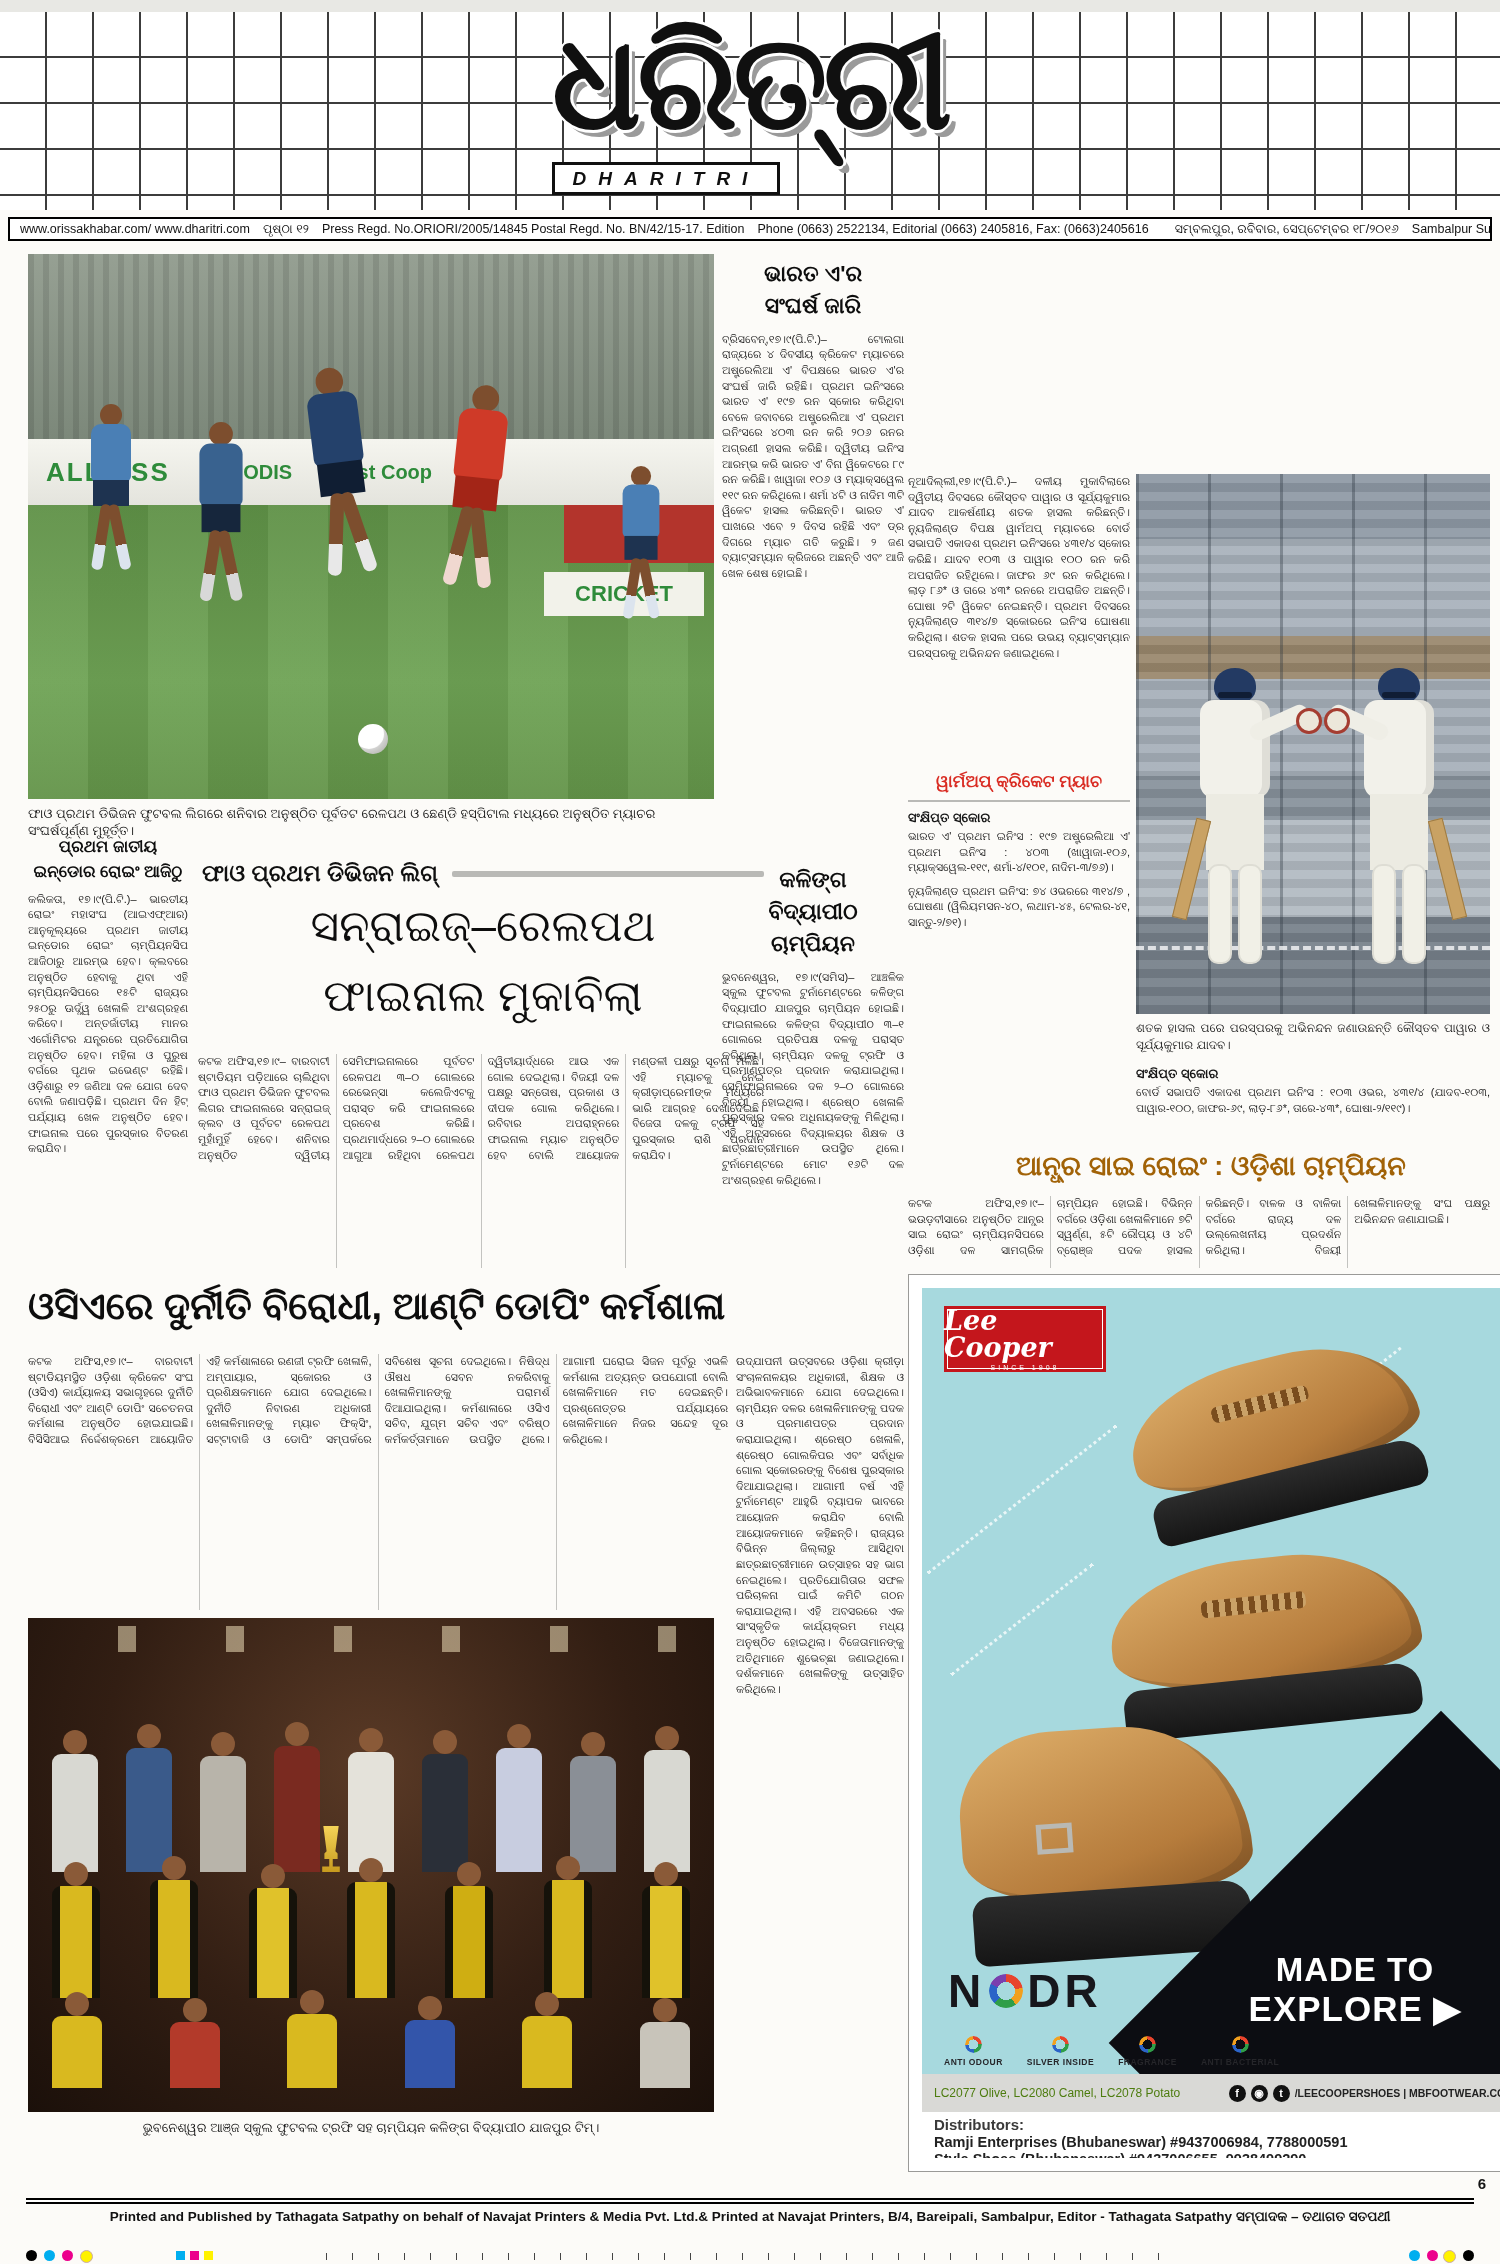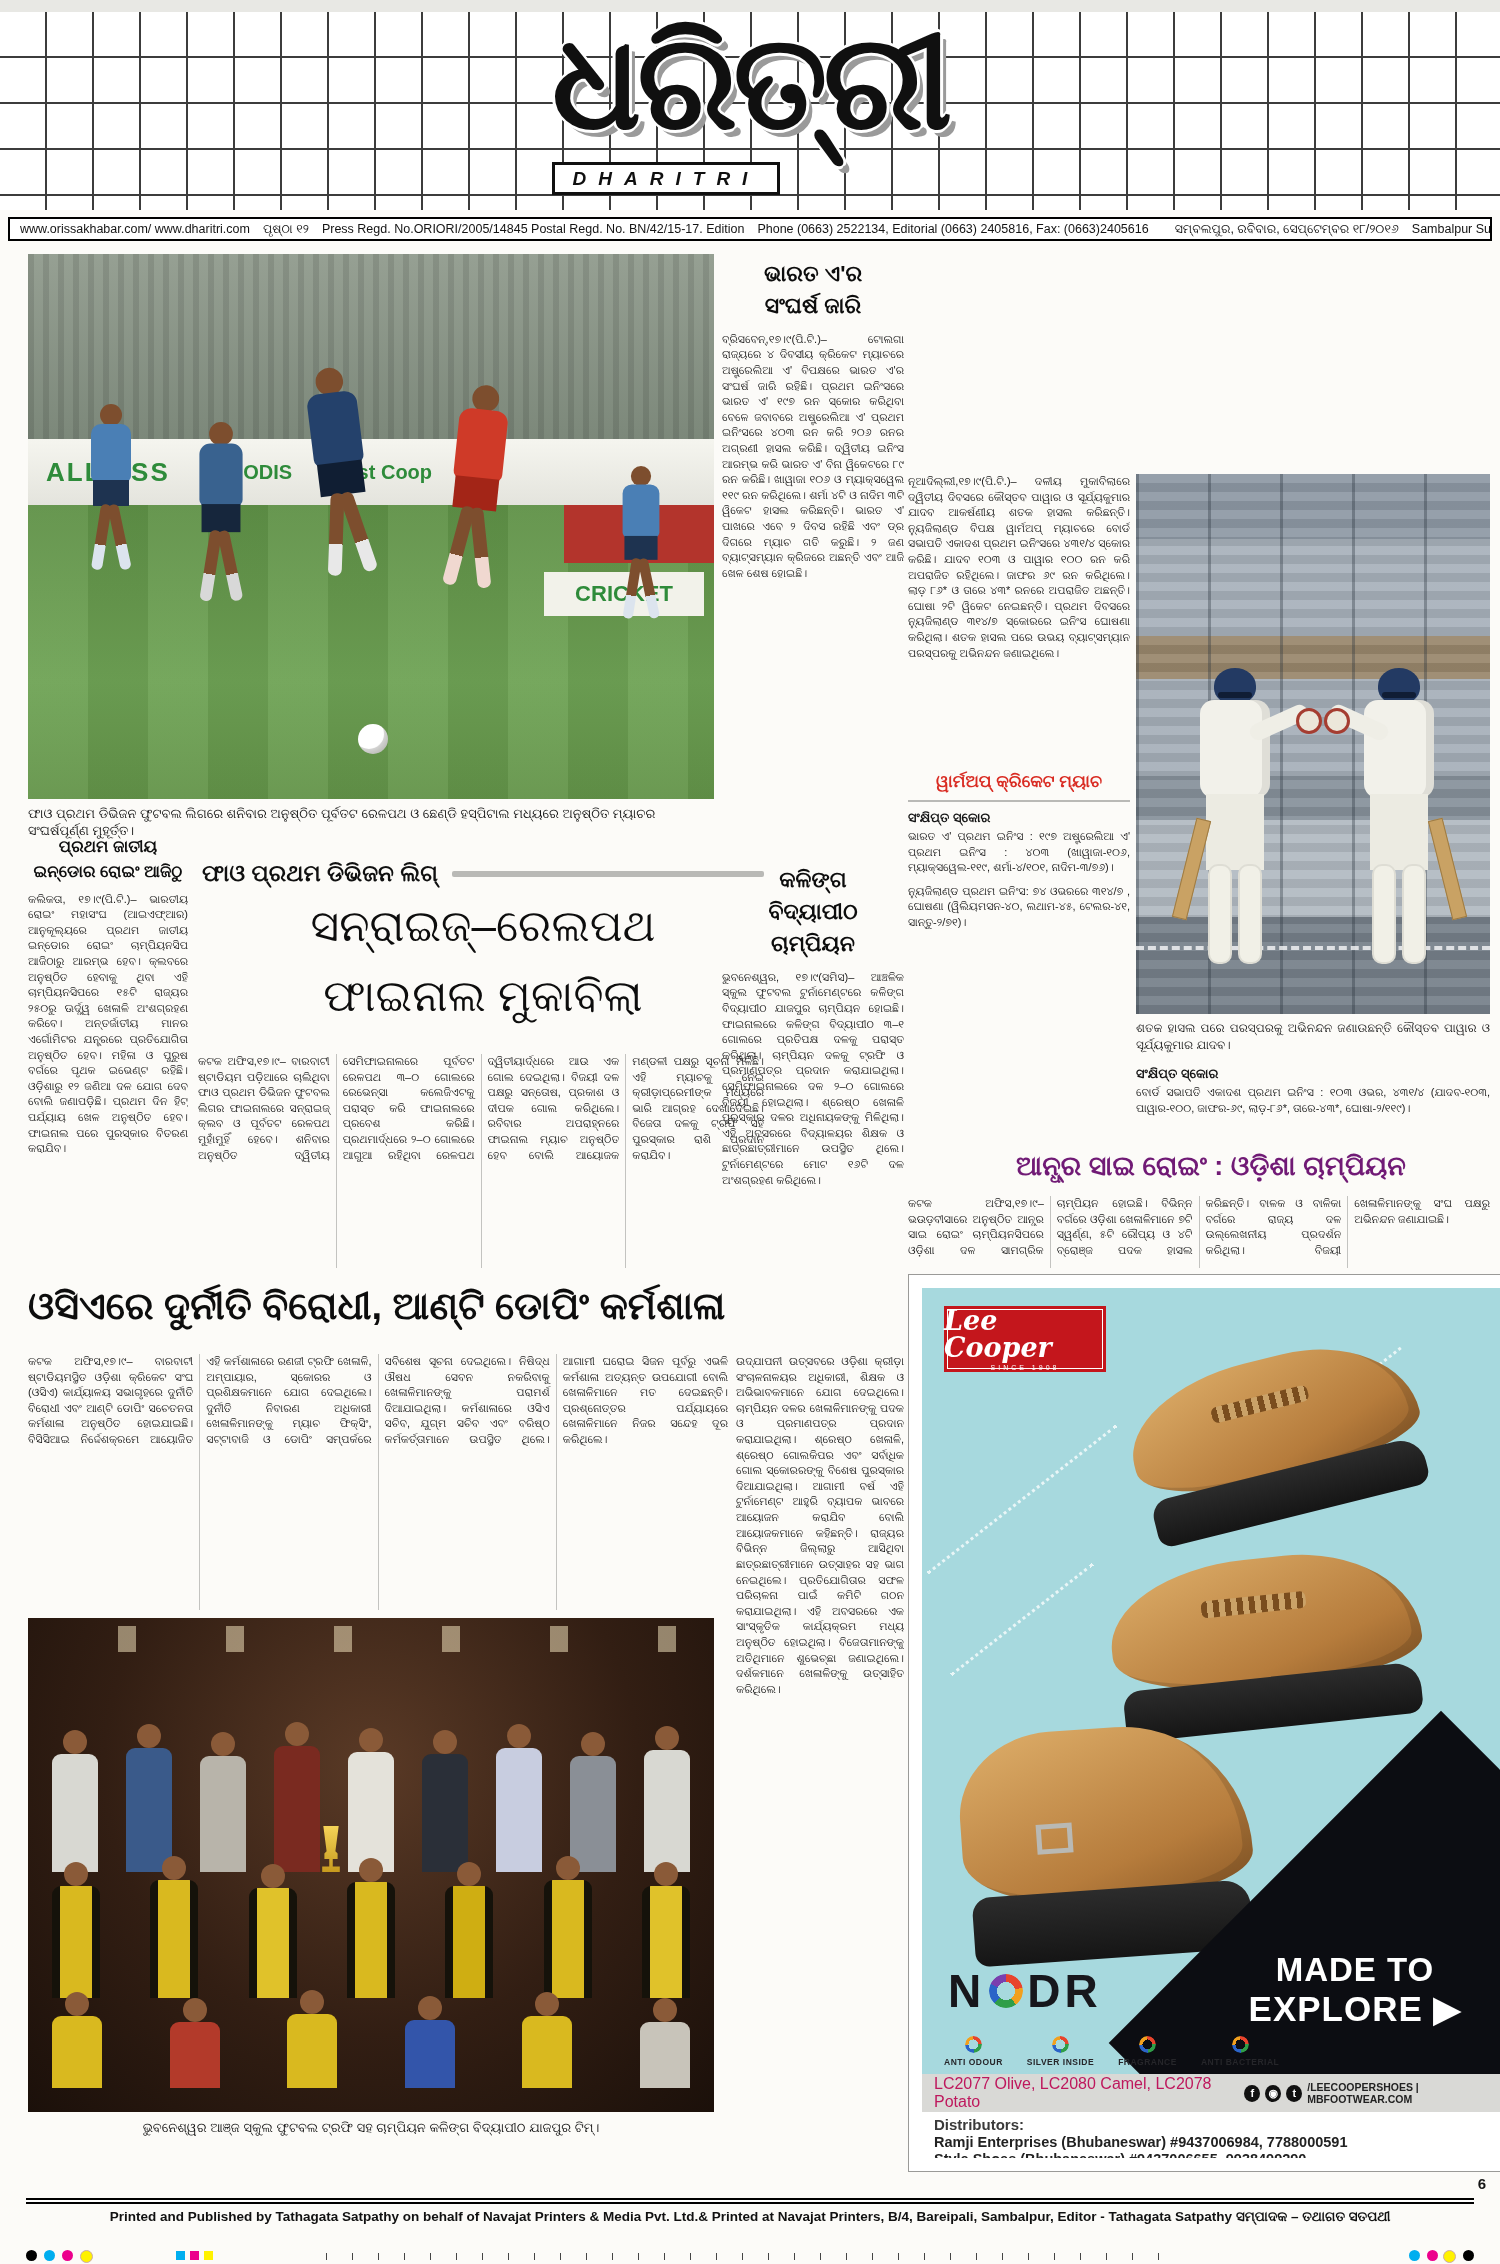--- a/index.html
+++ b/index.html
@@ -34,7 +34,7 @@
   .head-xl{font-weight:bold;font-size:58px;line-height:1.62;letter-spacing:-1px;color:#0d0d0d;}
   .head-lg{font-weight:normal;font-size:44px;line-height:1.6;color:#0d0d0d;text-align:center;}
   .head-md{font-weight:bold;font-size:38px;line-height:1.2;color:#0d0d0d;white-space:nowrap;}
-  .head-sm{font-weight:bold;font-size:27px;line-height:1.25;color:#701a75;white-space:nowrap;}
+  .head-sm{font-weight:bold;font-size:27px;line-height:1.25;color:#a16207;white-space:nowrap;}
   .kicker{font-weight:bold;font-size:23px;color:#101010;display:flex;align-items:center;}
   .colhead{font-weight:bold;font-size:22px;text-align:center;line-height:1.45;color:#0d0d0d;}
   .colhead-sm{font-weight:bold;font-size:16.5px;text-align:center;line-height:1.5;color:#0d0d0d;}

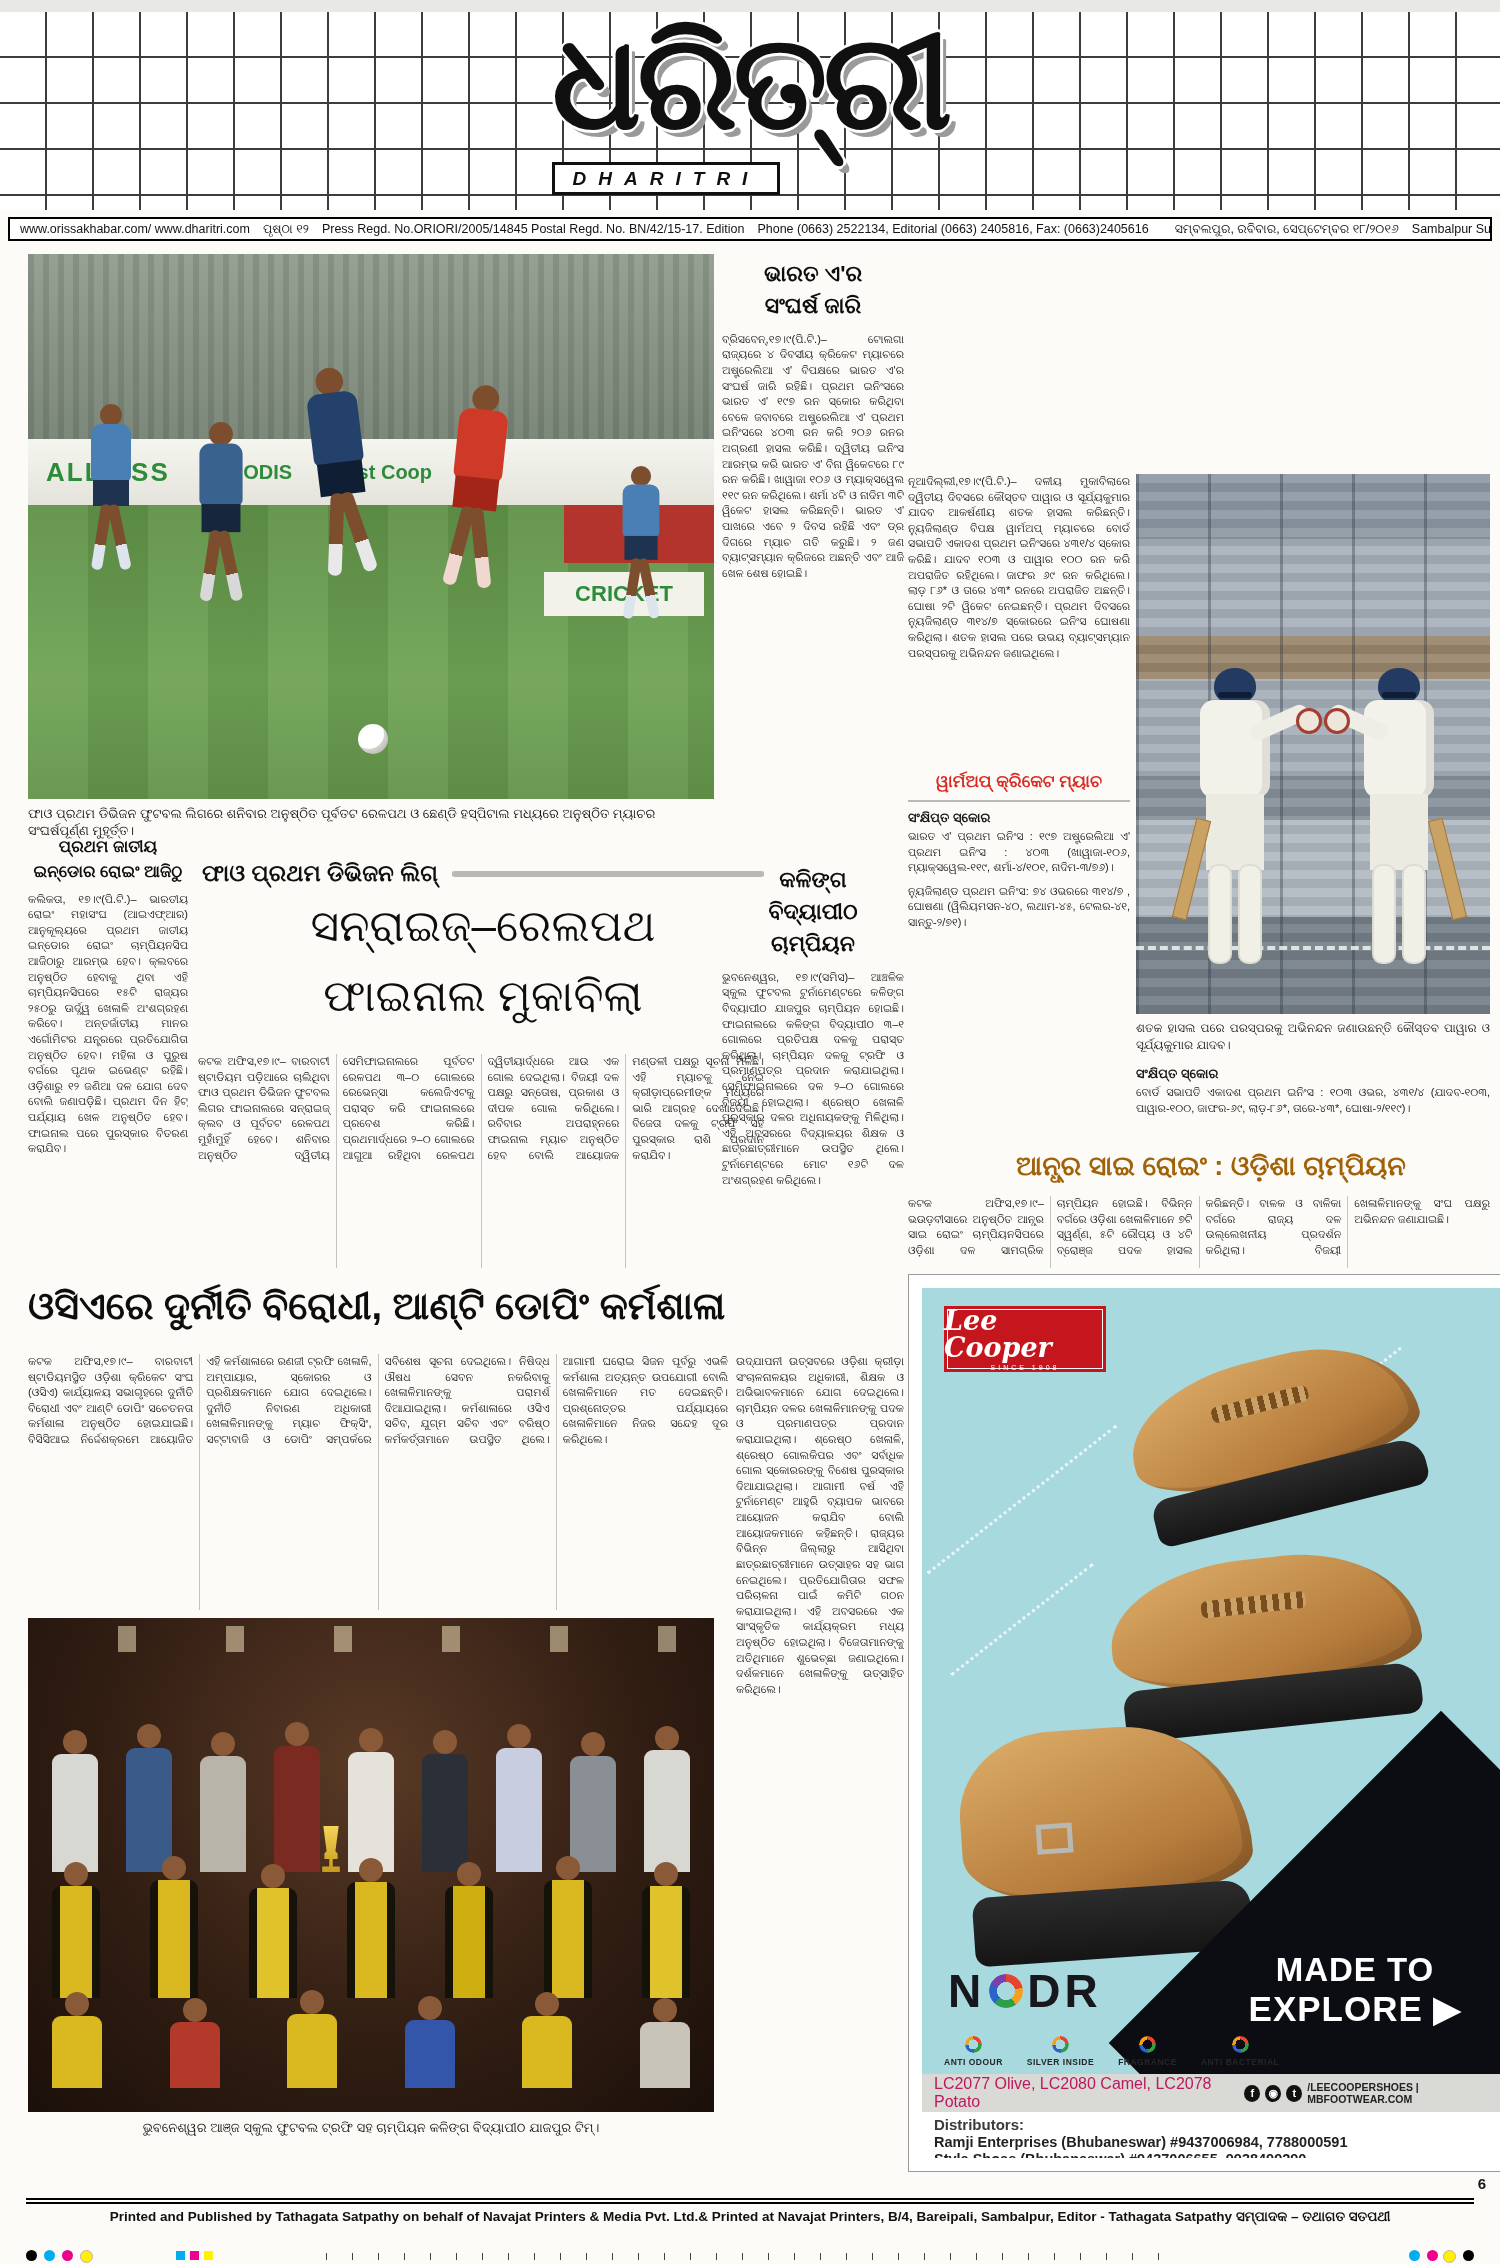--- a/index.html
+++ b/index.html
@@ -141,7 +141,7 @@
   .made .l2{font-size:35px;letter-spacing:1px;}
   .ad-strip{position:absolute;left:0;top:786px;right:0;height:38px;background:#d9d9d6;
     display:flex;align-items:center;justify-content:space-between;padding:0 12px;box-sizing:border-box;}
-  .ad-strip .prod{font-size:16px;color:#be185d;}
+  .ad-strip .prod{font-size:12px;color:#4d7c0f;}
   .ad-social{display:flex;align-items:center;gap:5px;font-size:10.5px;font-weight:bold;color:#222;}
   .soc{width:17px;height:17px;border-radius:50%;background:#111;color:#fff;font-size:11px;font-weight:bold;
     display:flex;align-items:center;justify-content:center;line-height:1;}

